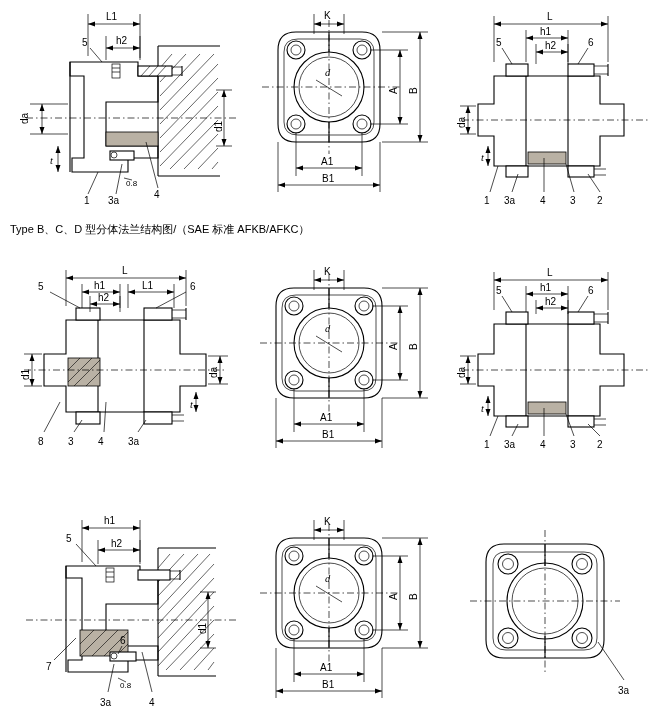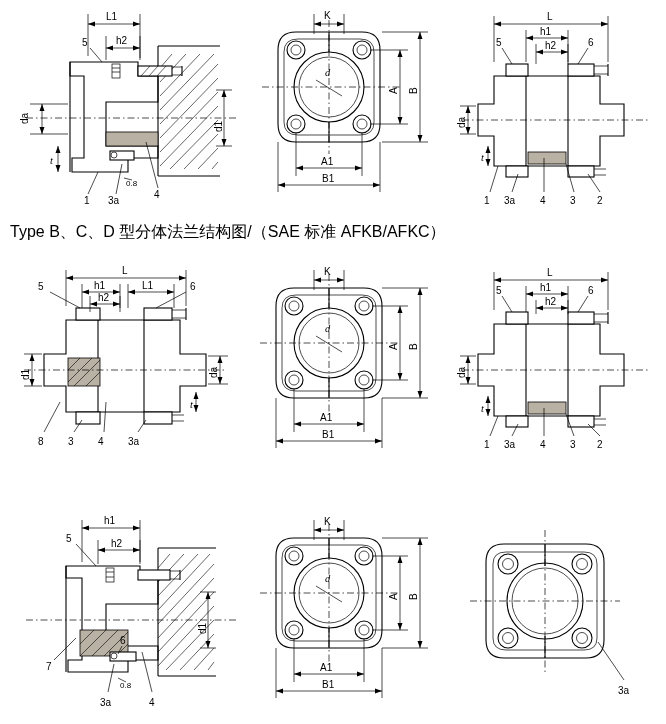--- a/index.html
+++ b/index.html
@@ -6,7 +6,7 @@
   body{width:666px;height:724px;font-family:"Liberation Sans",sans-serif;color:#000;}
   .page{position:relative;width:666px;height:724px;overflow:hidden;padding-left:28px;}
   .panel{position:absolute;background:#fff;}
-  .caption{position:absolute;font-size:16px;color:#000;white-space:nowrap;}
+  .caption{position:absolute;font-size:11px;color:#000;white-space:nowrap;}
 
   svg{display:block;}
   .ln{stroke:#000;fill:none;}

